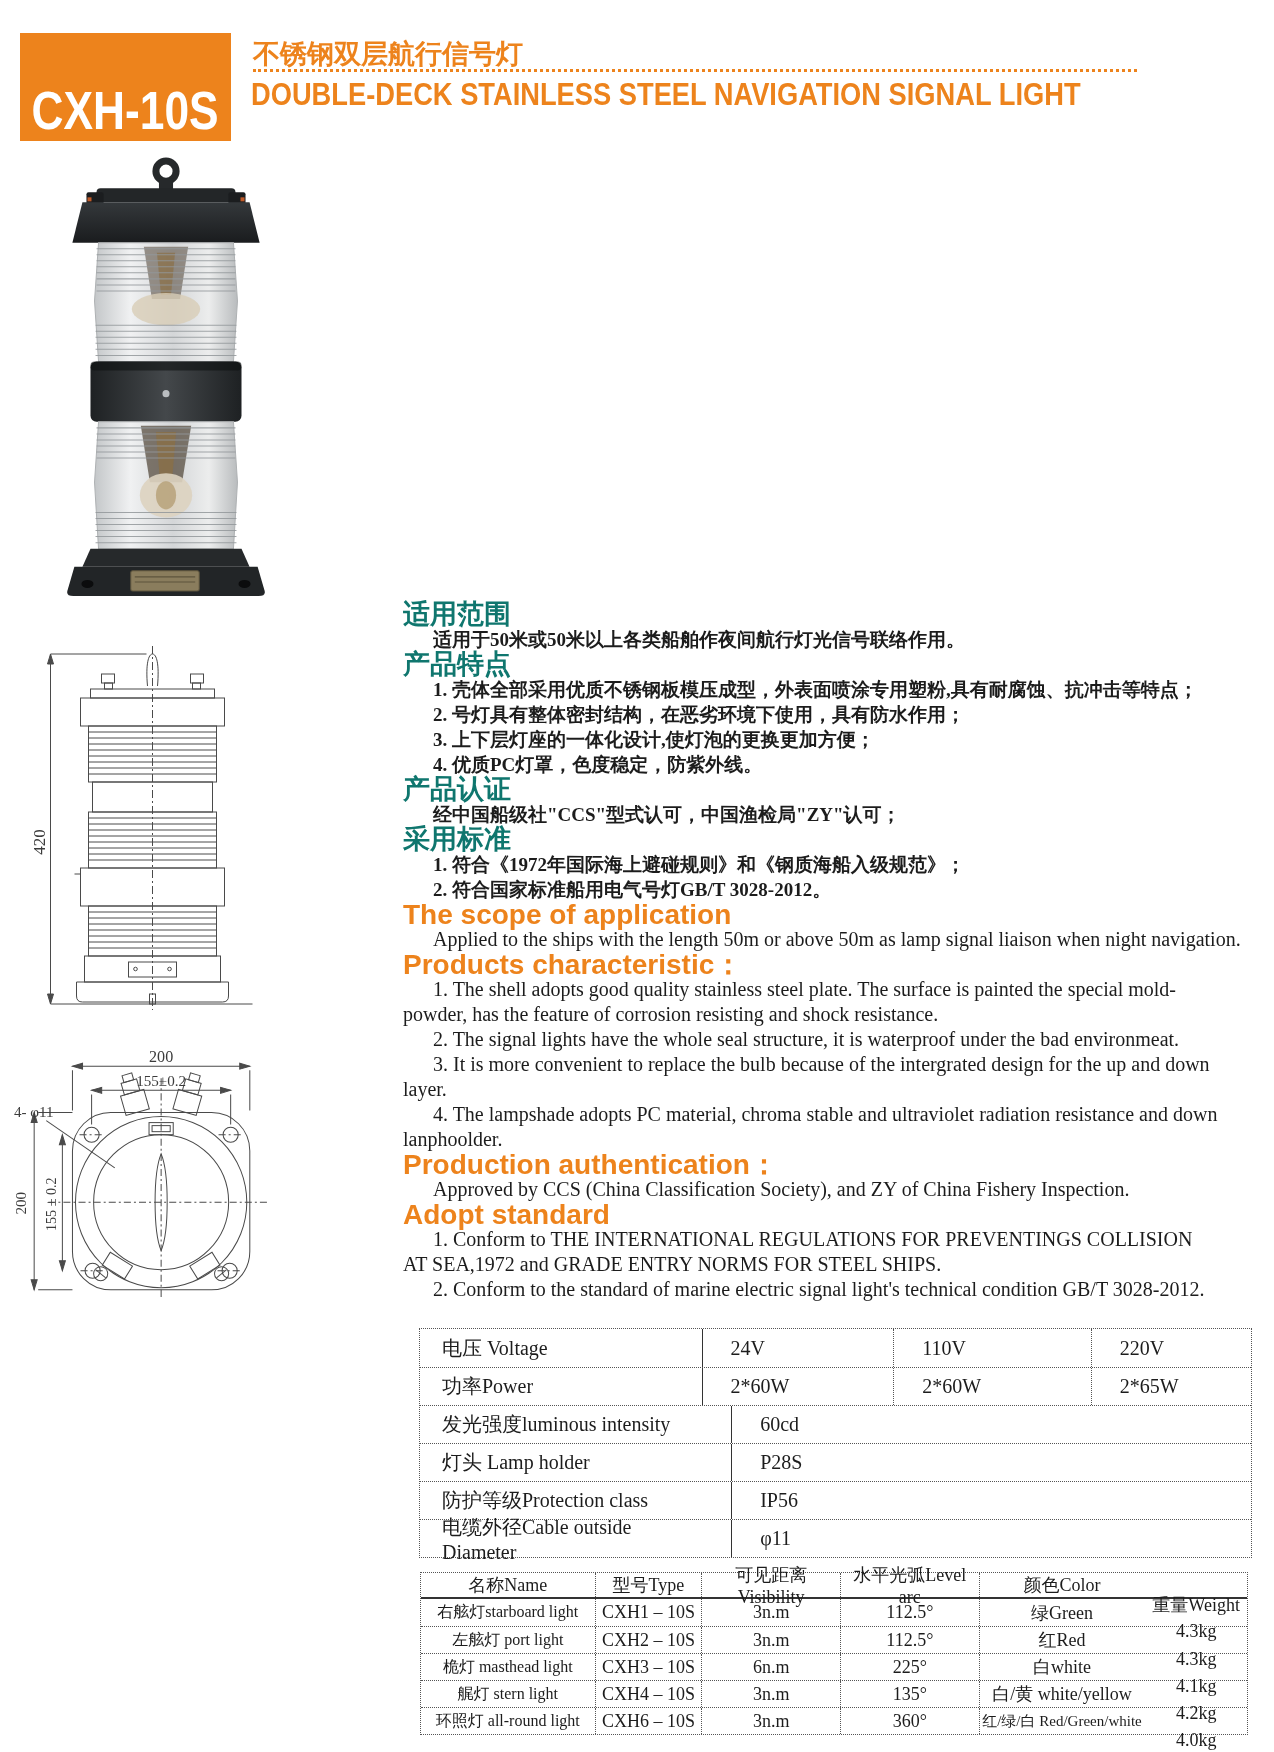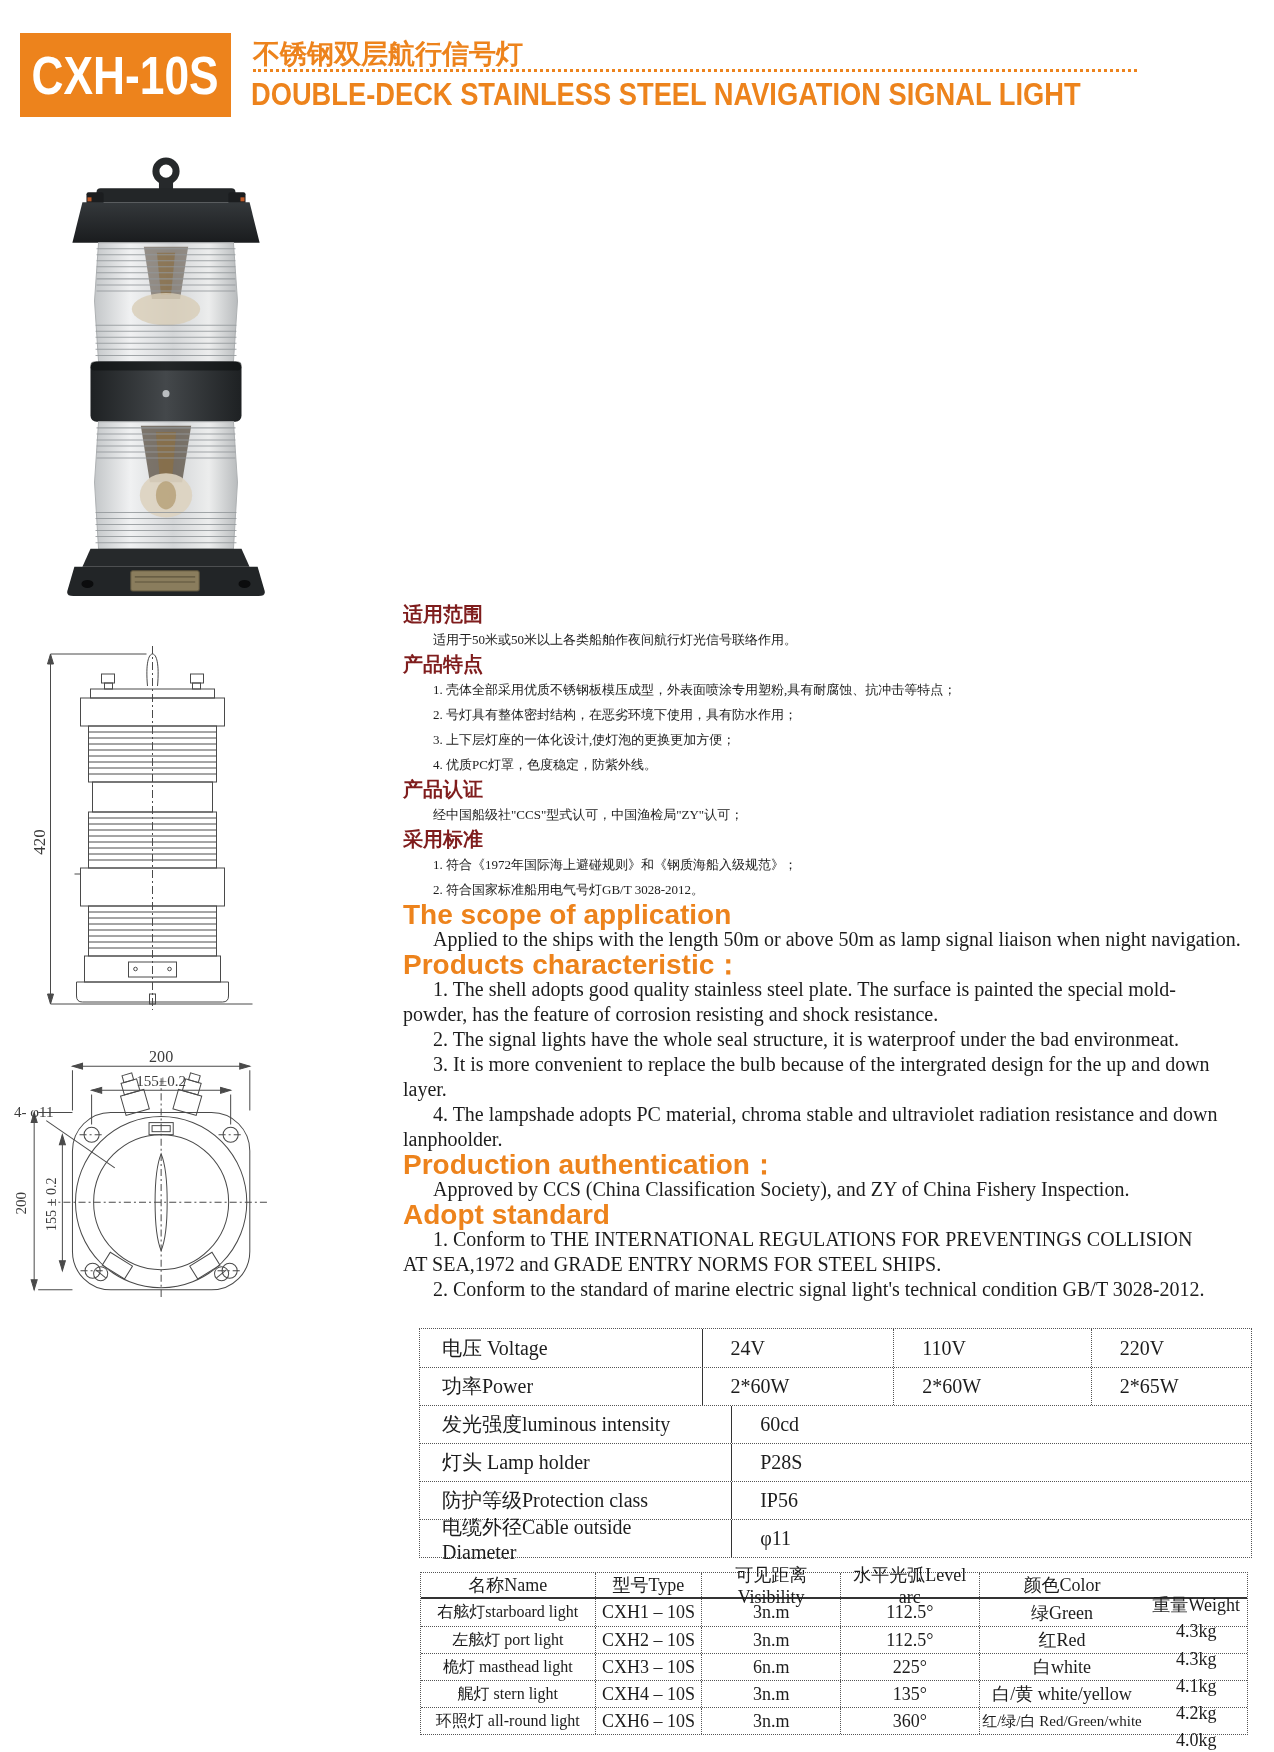--- a/index.html
+++ b/index.html
@@ -6,8 +6,8 @@
   #page{position:relative;width:1274px;height:1752px;background:#fff;overflow:hidden;
         font-family:"Liberation Serif",serif;color:#1c1c1c;}
   
-  #model-box{position:absolute;left:20px;top:33px;width:211px;height:84px;background:#ed831c;
-             display:flex;align-items:center;justify-content:center;}
+  #model-box{position:absolute;left:20px;top:33px;width:211px;height:108px;background:#ed831c;
+             display:flex;align-items:flex-end;justify-content:center;}
   #model-box span{font-family:"Liberation Sans",sans-serif;font-weight:bold;font-size:54px;color:#fff;
                   transform:scaleX(0.82);letter-spacing:0px;white-space:nowrap;}
   #title-cn{position:absolute;left:253px;top:36px;font-family:"Liberation Sans",sans-serif;

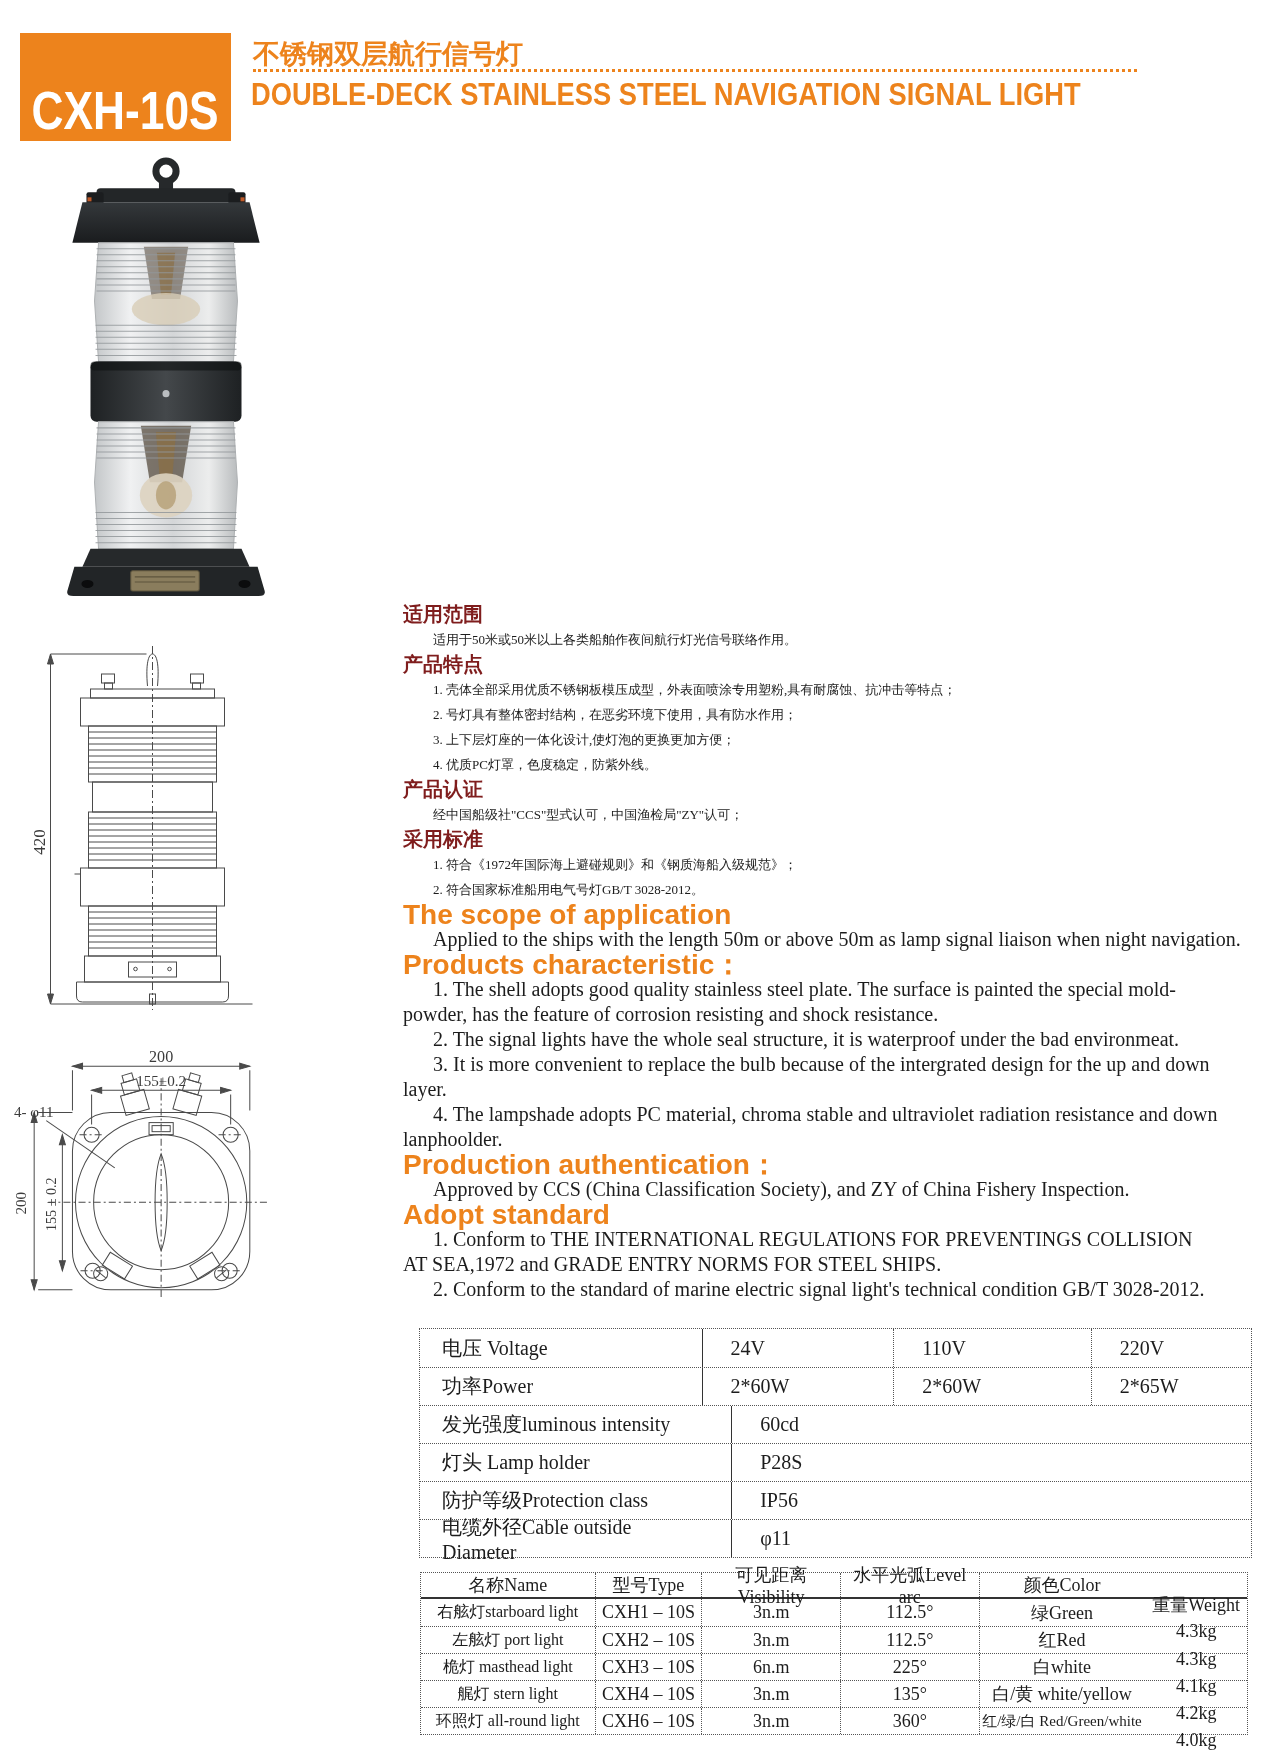--- a/index.html
+++ b/index.html
@@ -19,7 +19,7 @@
   
   #content{position:absolute;left:403px;top:602px;width:760px;}
   .line{height:25px;line-height:25px;white-space:nowrap;overflow:visible;}
-  .h-cn{font-family:"Liberation Sans",sans-serif;font-weight:bold;font-size:20px;color:#7f1d1d;}
+  .h-cn{font-family:"Liberation Sans",sans-serif;font-weight:bold;font-size:27px;color:#0f766e;}
   .h-en{font-family:"Liberation Sans",sans-serif;font-weight:bold;font-size:28px;color:#ed831c;}
   .body-cn{font-size:13px;}
   .body-en{font-size:20px;}

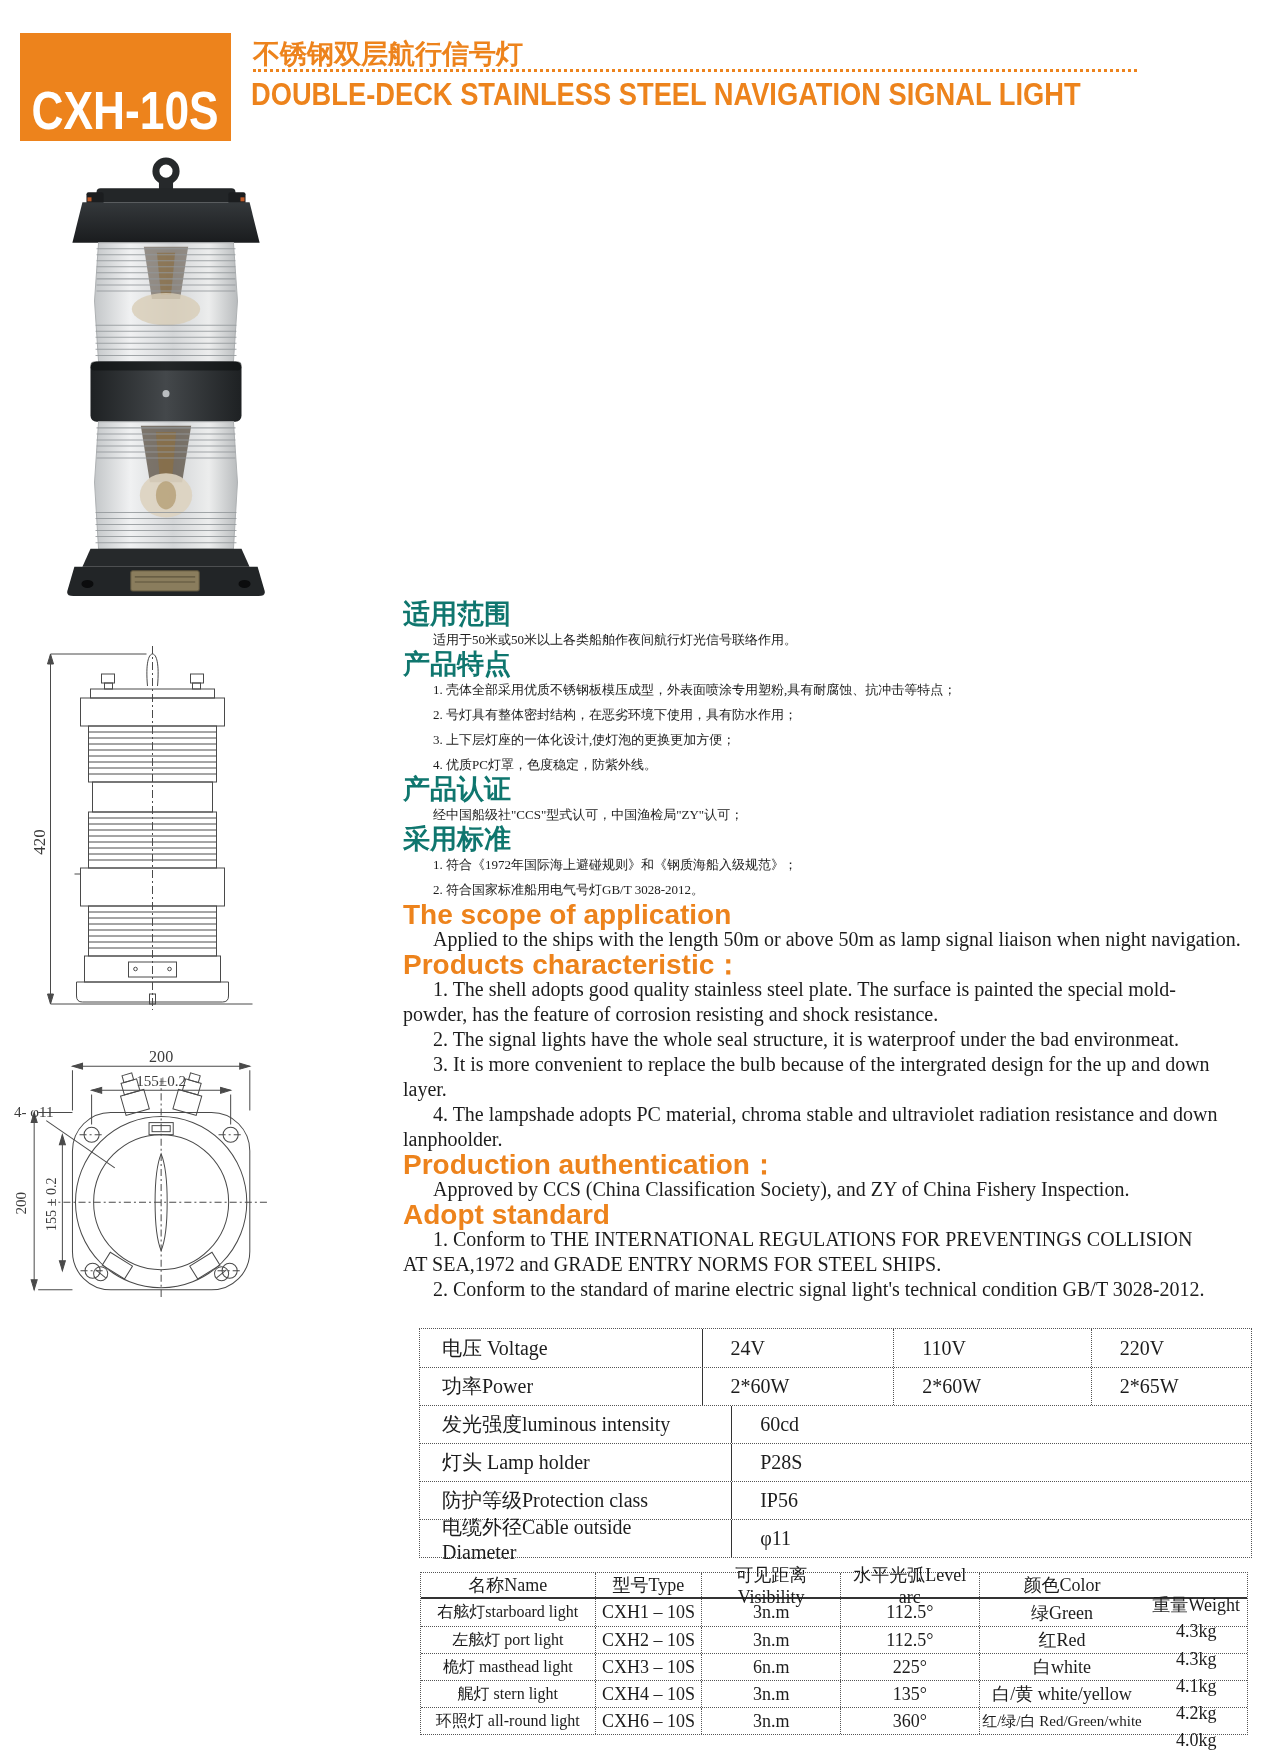--- a/index.html
+++ b/index.html
@@ -21,7 +21,7 @@
   .line{height:25px;line-height:25px;white-space:nowrap;overflow:visible;}
   .h-cn{font-family:"Liberation Sans",sans-serif;font-weight:bold;font-size:27px;color:#0f766e;}
   .h-en{font-family:"Liberation Sans",sans-serif;font-weight:bold;font-size:28px;color:#ed831c;}
-  .body-cn{font-size:13px;}
+  .body-cn{font-size:19px;font-weight:bold;}
   .body-en{font-size:20px;}
   .indent{padding-left:30px;}
   

